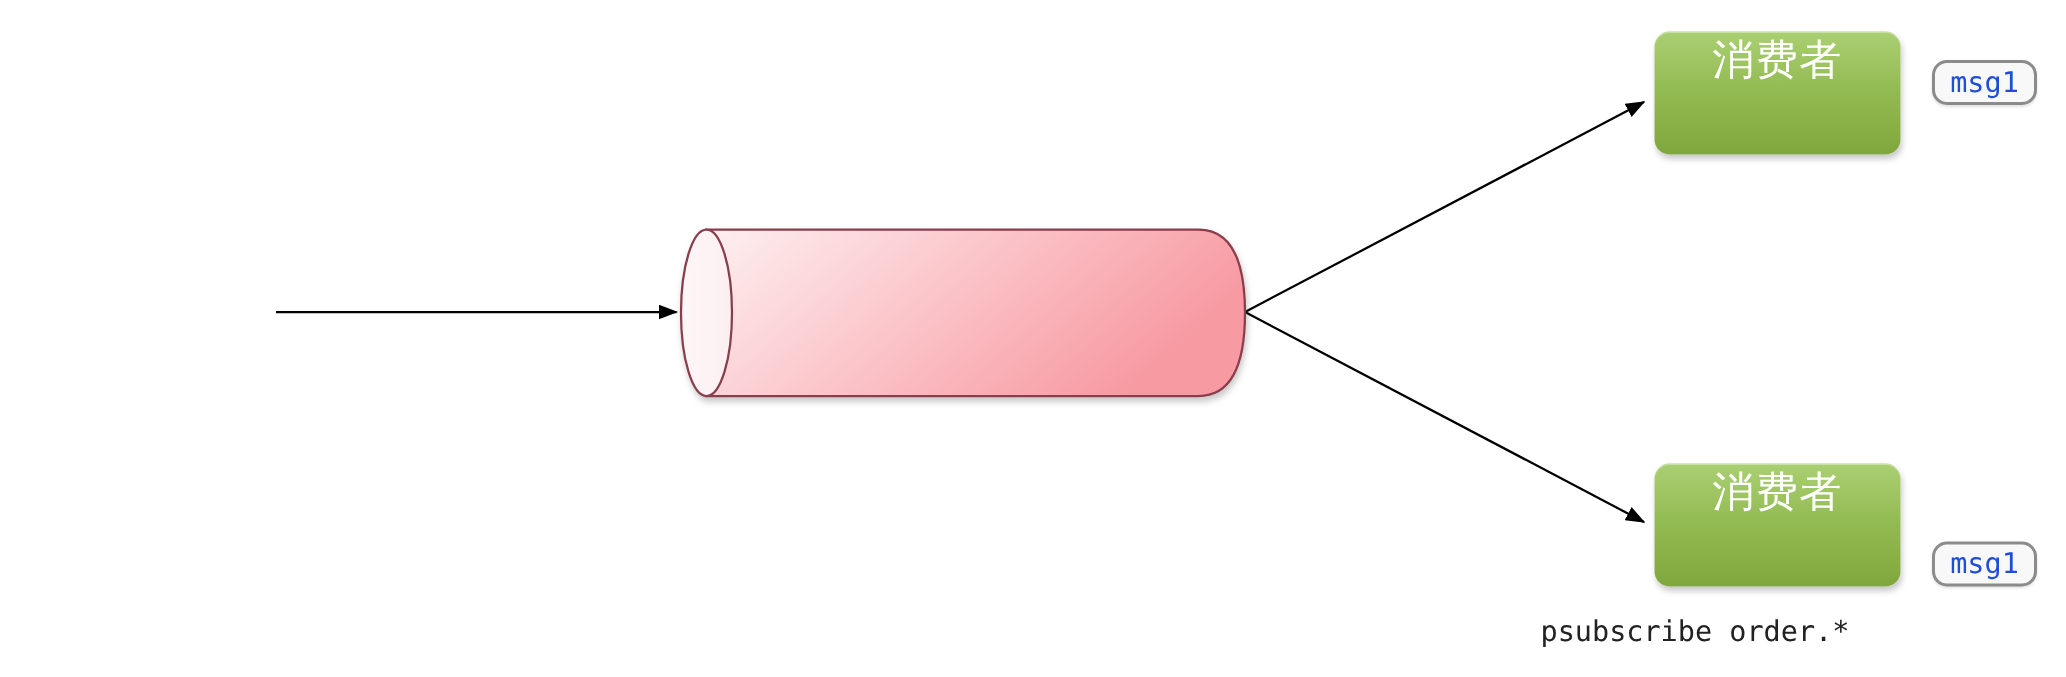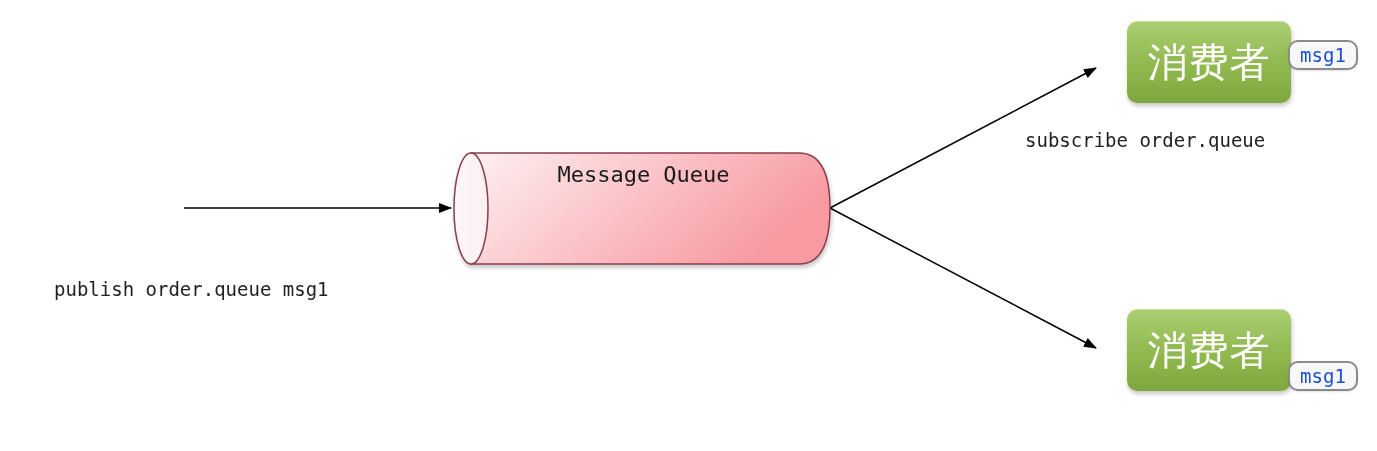--- a/index.html
+++ b/index.html
@@ -23,13 +23,11 @@
   .node {
     position: absolute;
     display: flex;
-    align-items: center;
     justify-content: center;
     color: #ffffff;
-    font-size: 40px;
+    font-size: 28px;
     letter-spacing: 1px;
     box-shadow: 1px 3px 4px rgba(0,0,0,0.25);
-    margin-left: 24px;
   }
   .producer {
     left: 41px; top: 164px;

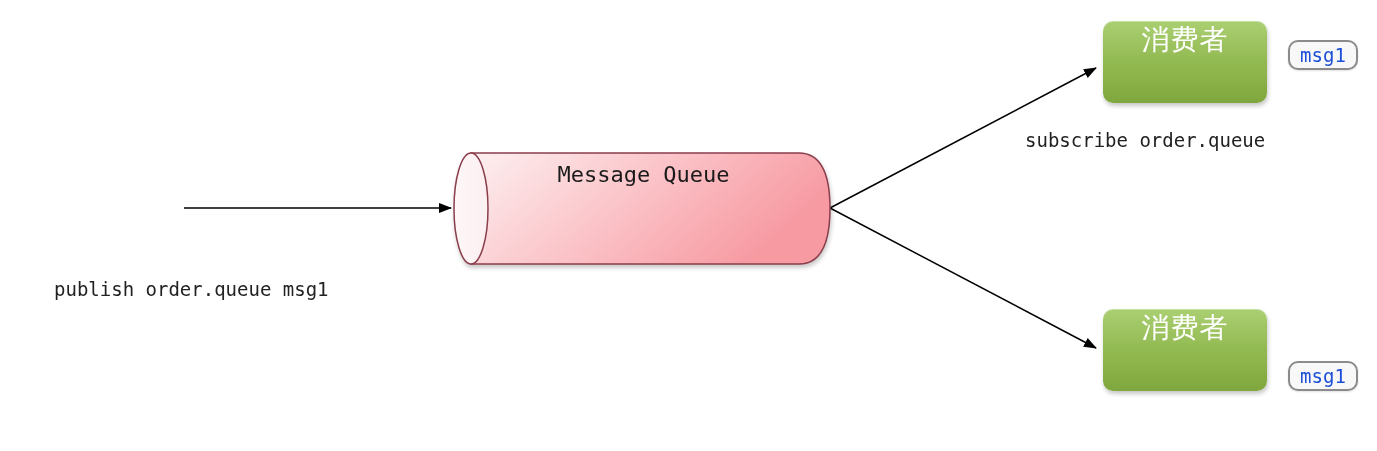--- a/index.html
+++ b/index.html
@@ -120,7 +120,6 @@
   <div class="node consumer consumer-top">
     <span>消费者</span>
   </div>
-  <div class="caption mono" style="left:1025px; top:129px;">subscribe order.queue</div>
   <div class="badge mono badge-top">
     <span>msg1</span>
   </div>

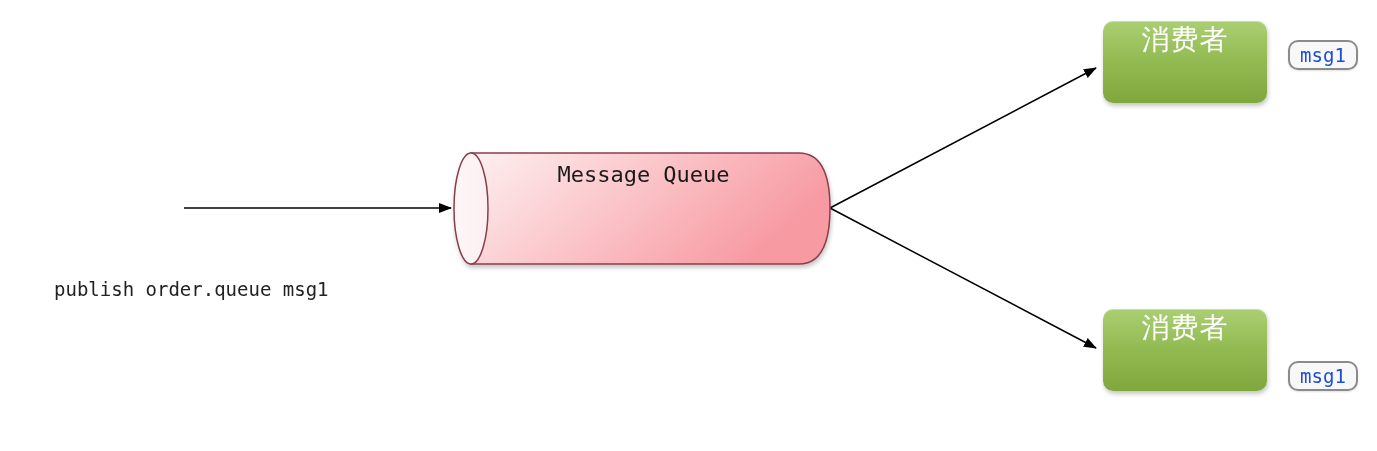--- a/index.html
+++ b/index.html
@@ -115,7 +115,6 @@
 
   <div class="caption mono" style="left:54px; top:278px;">publish order.queue msg1</div>
 
-  <div class="queue-label mono">Message Queue</div>
 
   <div class="node consumer consumer-top">
     <span>消费者</span>

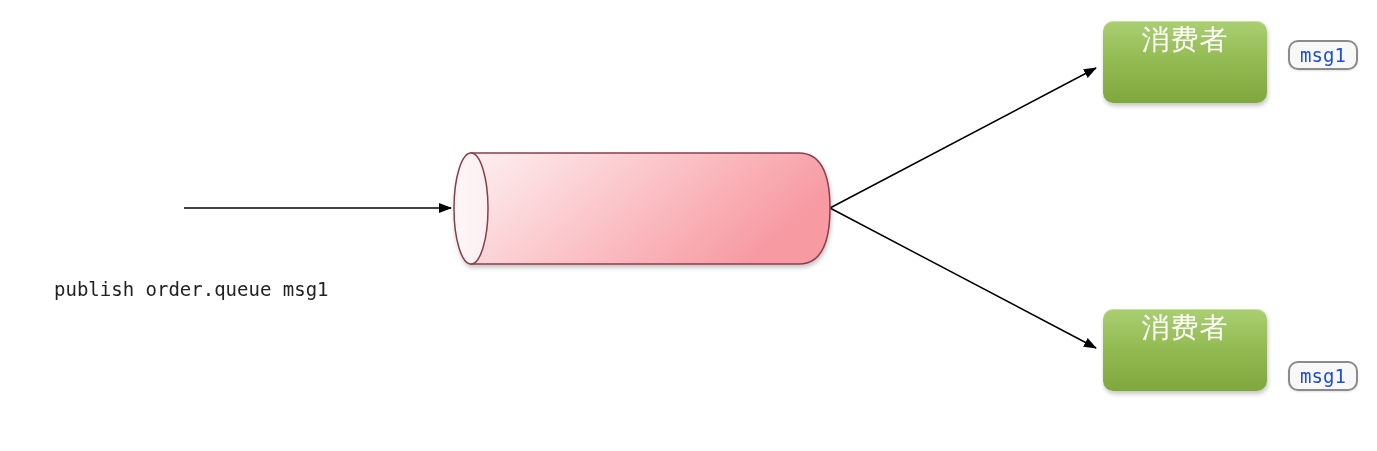--- a/index.html
+++ b/index.html
@@ -113,7 +113,6 @@
     </g>
   </svg>
 
-  <div class="caption mono" style="left:54px; top:278px;">publish order.queue msg1</div>
 
 
   <div class="node consumer consumer-top">

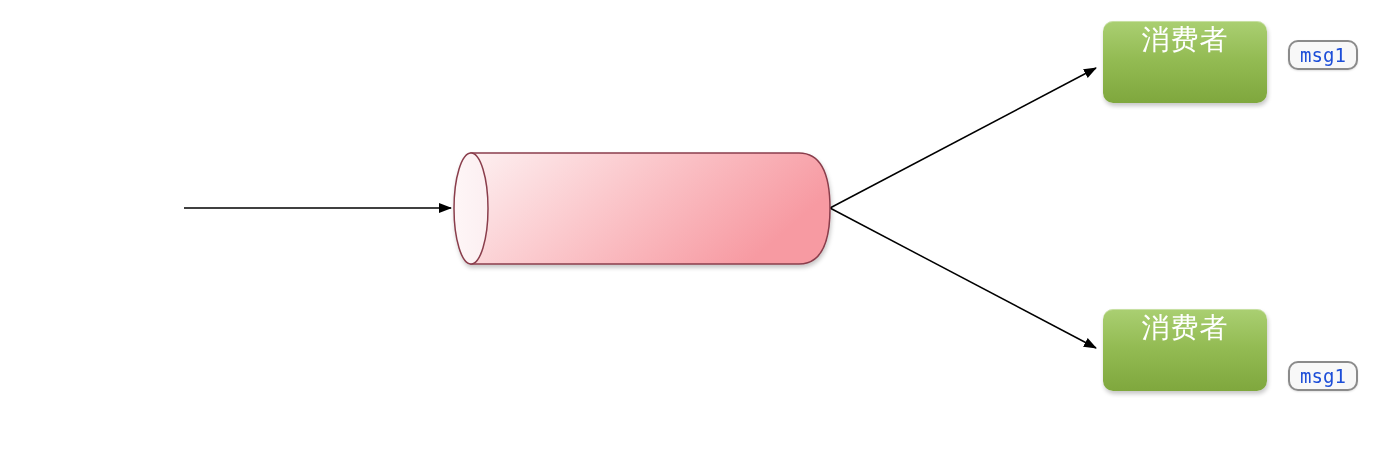--- a/index.html
+++ b/index.html
@@ -125,6 +125,7 @@
   <div class="node consumer consumer-bottom">
     <span>消费者</span>
   </div>
+  <div class="caption mono" style="left:1027px; top:410px;">psubscribe order.*</div>
   <div class="badge mono badge-bottom">
     <span>msg1</span>
   </div>

